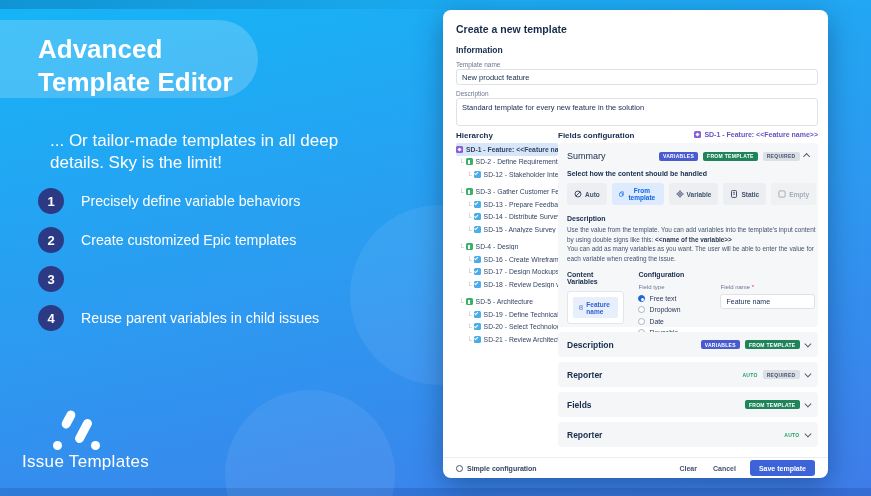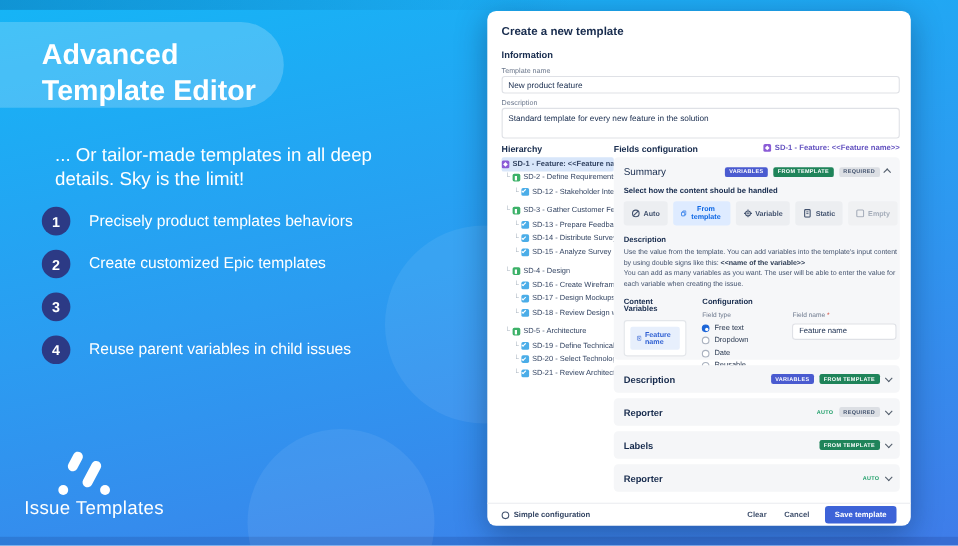--- a/index.html
+++ b/index.html
@@ -162,7 +162,7 @@
 <div class="features">
   <div class="feature">
     <div class="fnum">1</div>
-    <div class="ftext">Precisely product templates behaviors</div>
+    <div class="ftext">Precisely define variable behaviors</div>
   </div>
   <div class="feature">
     <div class="fnum">2</div>

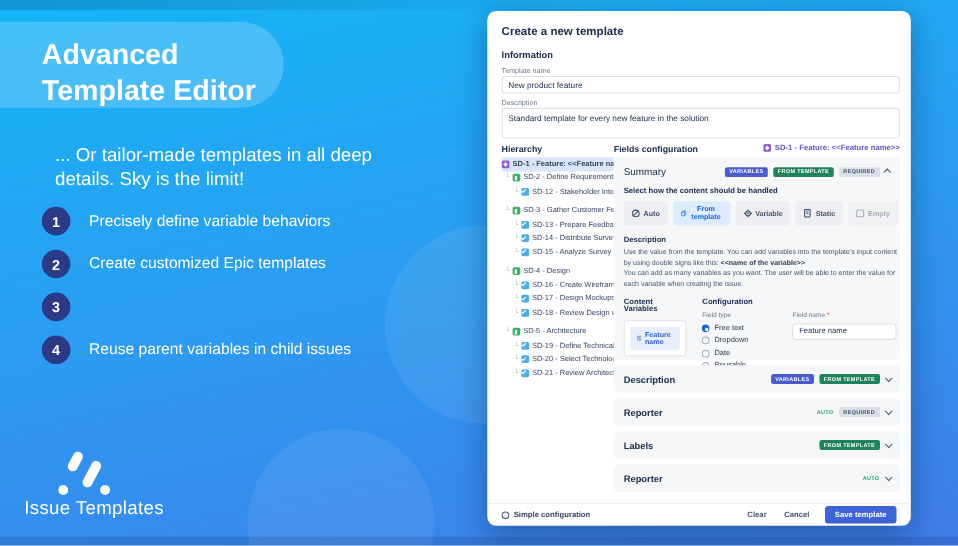--- a/index.html
+++ b/index.html
@@ -438,7 +438,7 @@
     </div>
   </div>
   <div class="crow" style="top:382px">
-    <span class="title">Labels</span>
+    <span class="title">Fields</span>
     <div class="badges">
       <span class="badge" data-variant="green">FROM TEMPLATE</span>
       <span class="chev down"></span>

